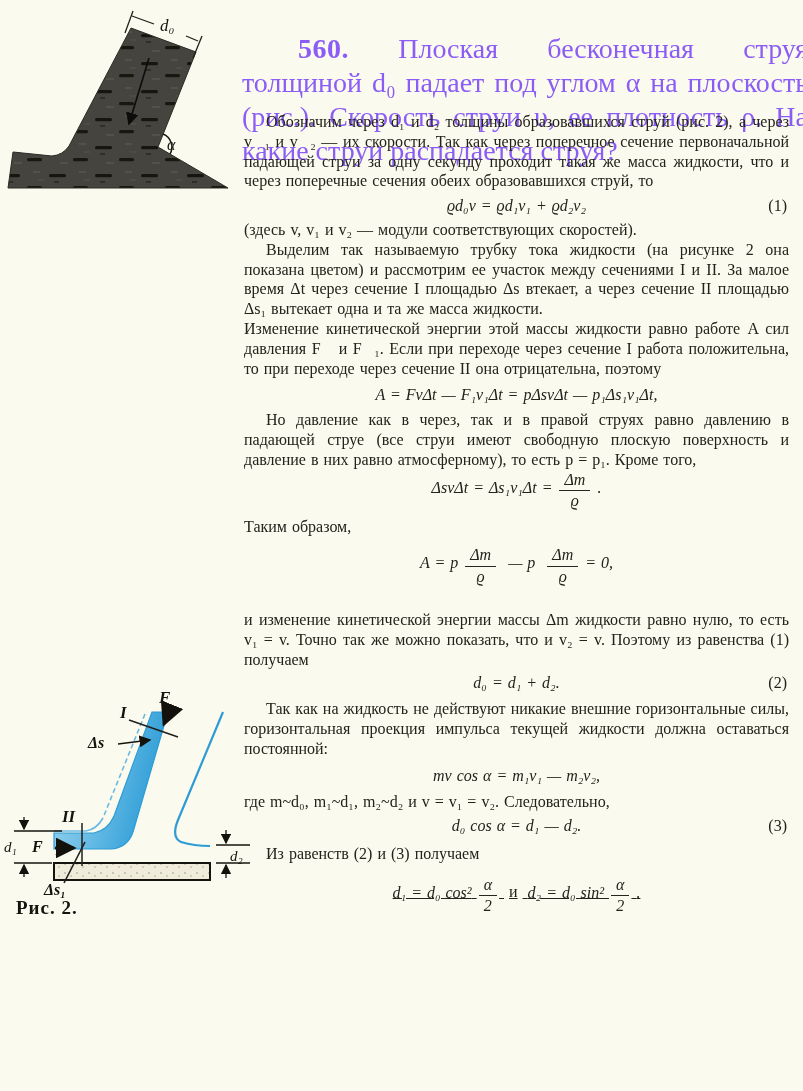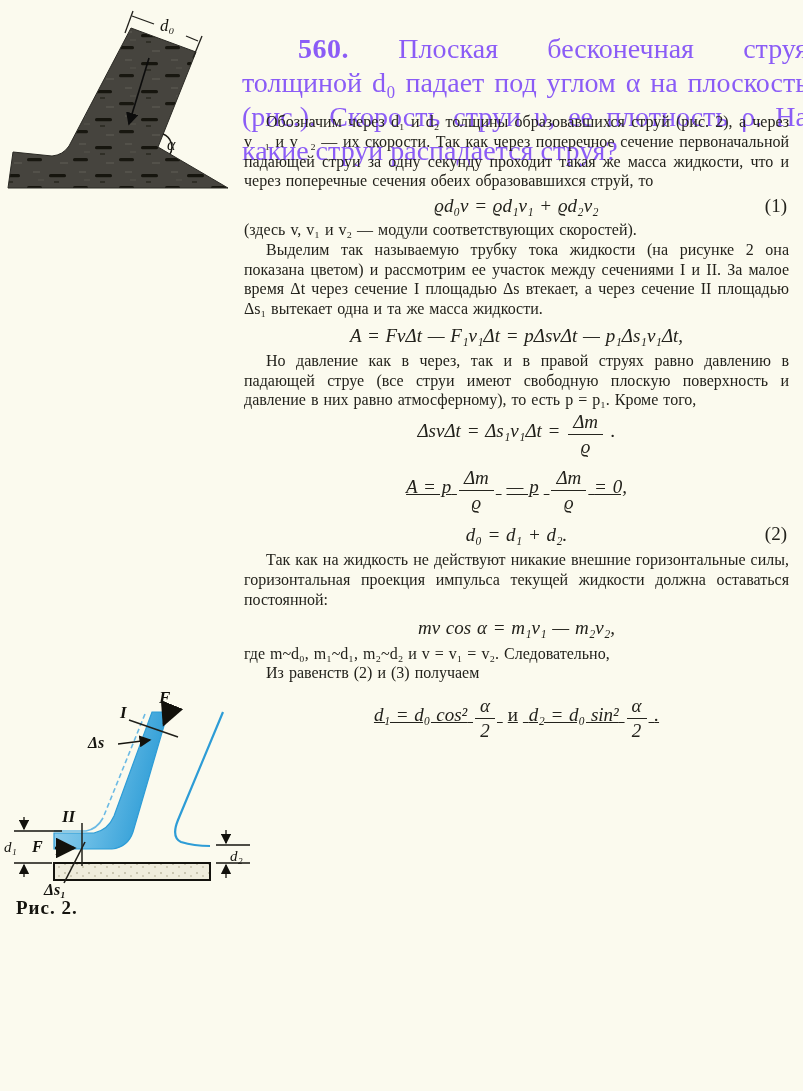--- a/index.html
+++ b/index.html
@@ -27,7 +27,7 @@
   .eq{
     position:relative;text-align:center;font-style:italic;
     font-family:"Liberation Serif","DejaVu Serif",serif;
-    font-size:19px;white-space:nowrap;
+    font-size:16px;white-space:nowrap;
   }
   .eq .tag{position:absolute;right:2px;top:50%;transform:translateY(-50%);font-style:normal;}
   .eq .sp{margin:0 5px;}

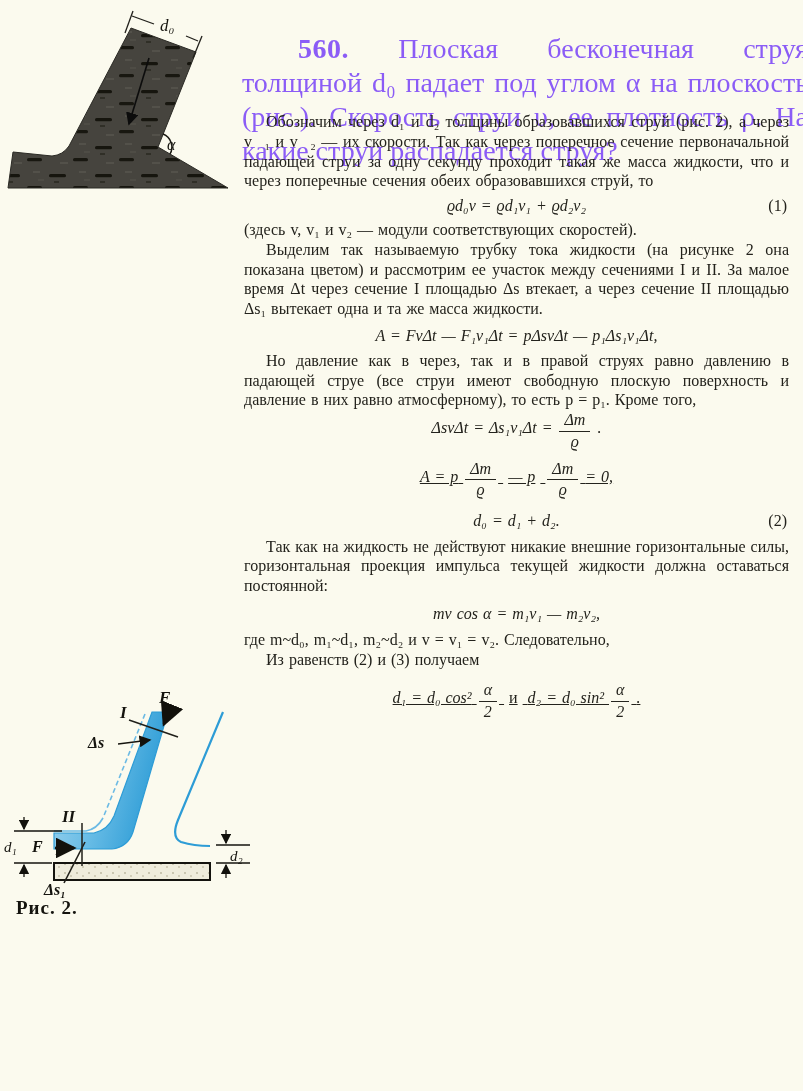--- a/index.html
+++ b/index.html
@@ -97,6 +97,7 @@
   <p class="ind">Выделим так называемую трубку тока жидкости (на рисунке 2 она показана цветом) и рассмотрим ее участок между сечениями I и II. За малое время Δt через сечение I площадью Δs втекает, а через сечение II площадью Δs₁ вытекает одна и та же масса жидкости.</p>
 
 
+  <p>Изменение кинетической энергии этой массы жидкости равно работе A сил давления F⃗ и F⃗₁. Если при переходе через сечение I работа положительна, то при переходе через сечение II она отрицательна, поэтому</p>
 
   <div class="eq m-eq3">
     <span>A = FvΔt — F₁v₁Δt = pΔsvΔt — p₁Δs₁v₁Δt,</span>

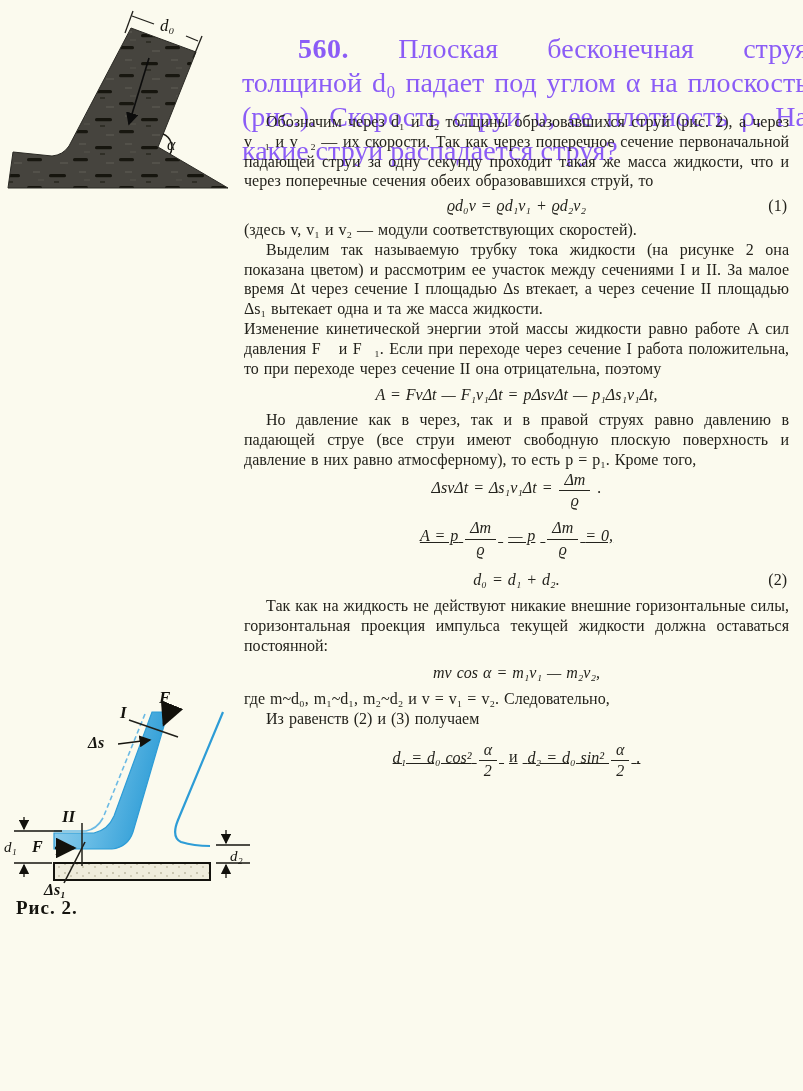--- a/index.html
+++ b/index.html
@@ -111,6 +111,7 @@
     <span>.</span>
   </div>
 
+  <p>Таким образом,</p>
 
   <div class="eq m-eq5">
     <span>A = p</span>

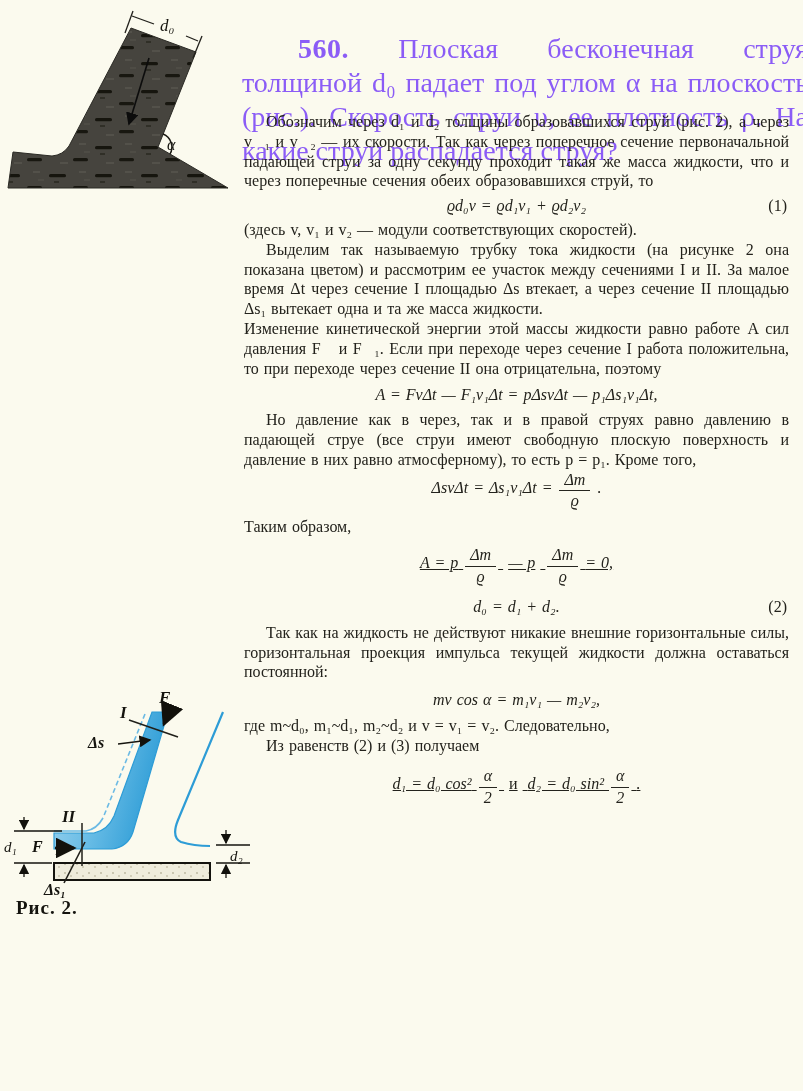--- a/index.html
+++ b/index.html
@@ -38,7 +38,7 @@
   .m-eq2{margin:12px 0 9px;}
   .m-eq3{margin:7px 0 5px;}
   .m-eq4{margin:1px 0 7px;}
-  .m-eq5{margin:9px 0 11px;text-decoration:underline;}
+  .m-eq5{margin:9px 0 24px;}
   .m-eq6{margin:4px 0 6px;}
   .m-eq7{margin:8px 0 6px;}
   .m-eq8{margin:4px 0 8px;}

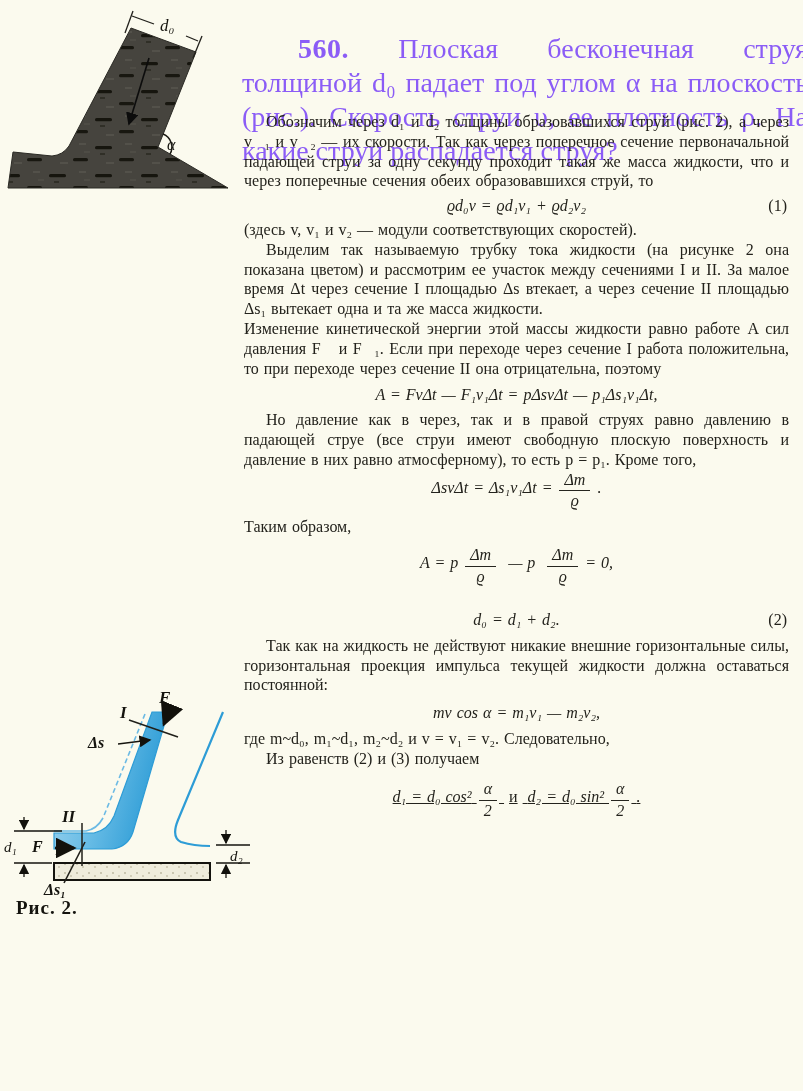--- a/index.html
+++ b/index.html
@@ -121,6 +121,7 @@
     <span>= 0,</span>
   </div>
 
+  <p>и изменение кинетической энергии массы Δm жидкости равно нулю, то есть v₁ = v. Точно так же можно показать, что и v₂ = v. Поэтому из равенства (1) получаем</p>
 
   <div class="eq m-eq6">
     <span>d₀ = d₁ + d₂.</span>

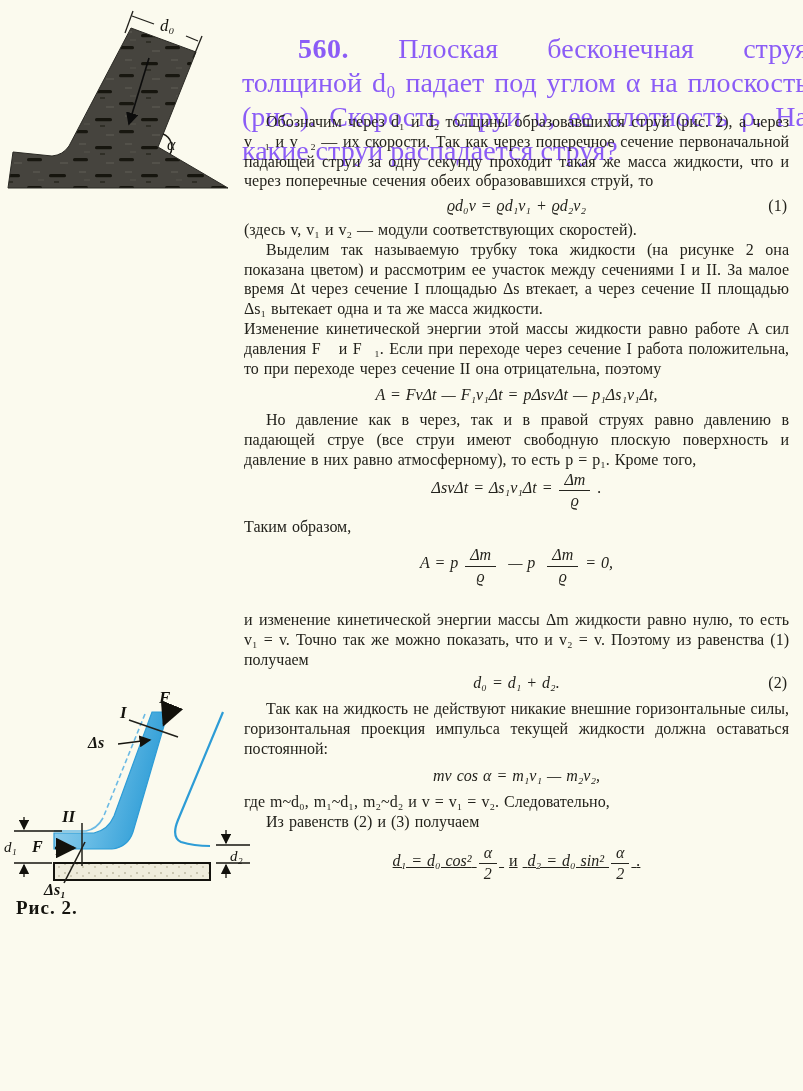--- a/index.html
+++ b/index.html
@@ -136,6 +136,10 @@
 
   <p>где m~d₀, m₁~d₁, m₂~d₂ и v = v₁ = v₂. Следовательно,</p>
 
+  <div class="eq m-eq8">
+    <span>d₀ cos α = d₁ — d₂.</span>
+    <span class="tag">(3)</span>
+  </div>
 
   <p class="ind">Из равенств (2) и (3) получаем</p>
 

